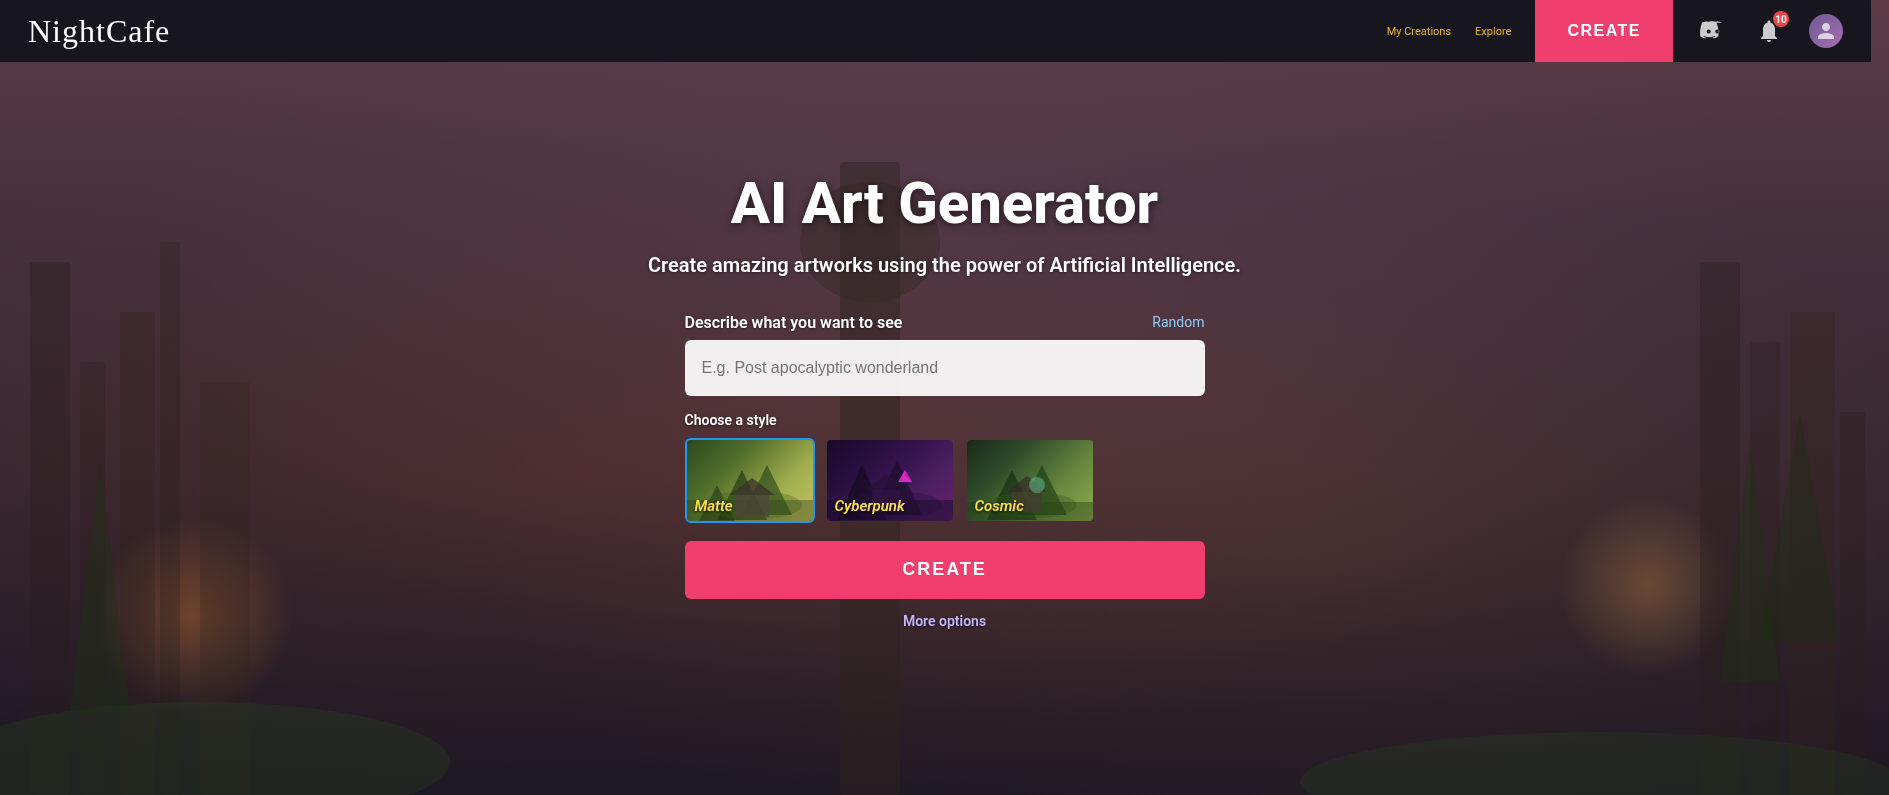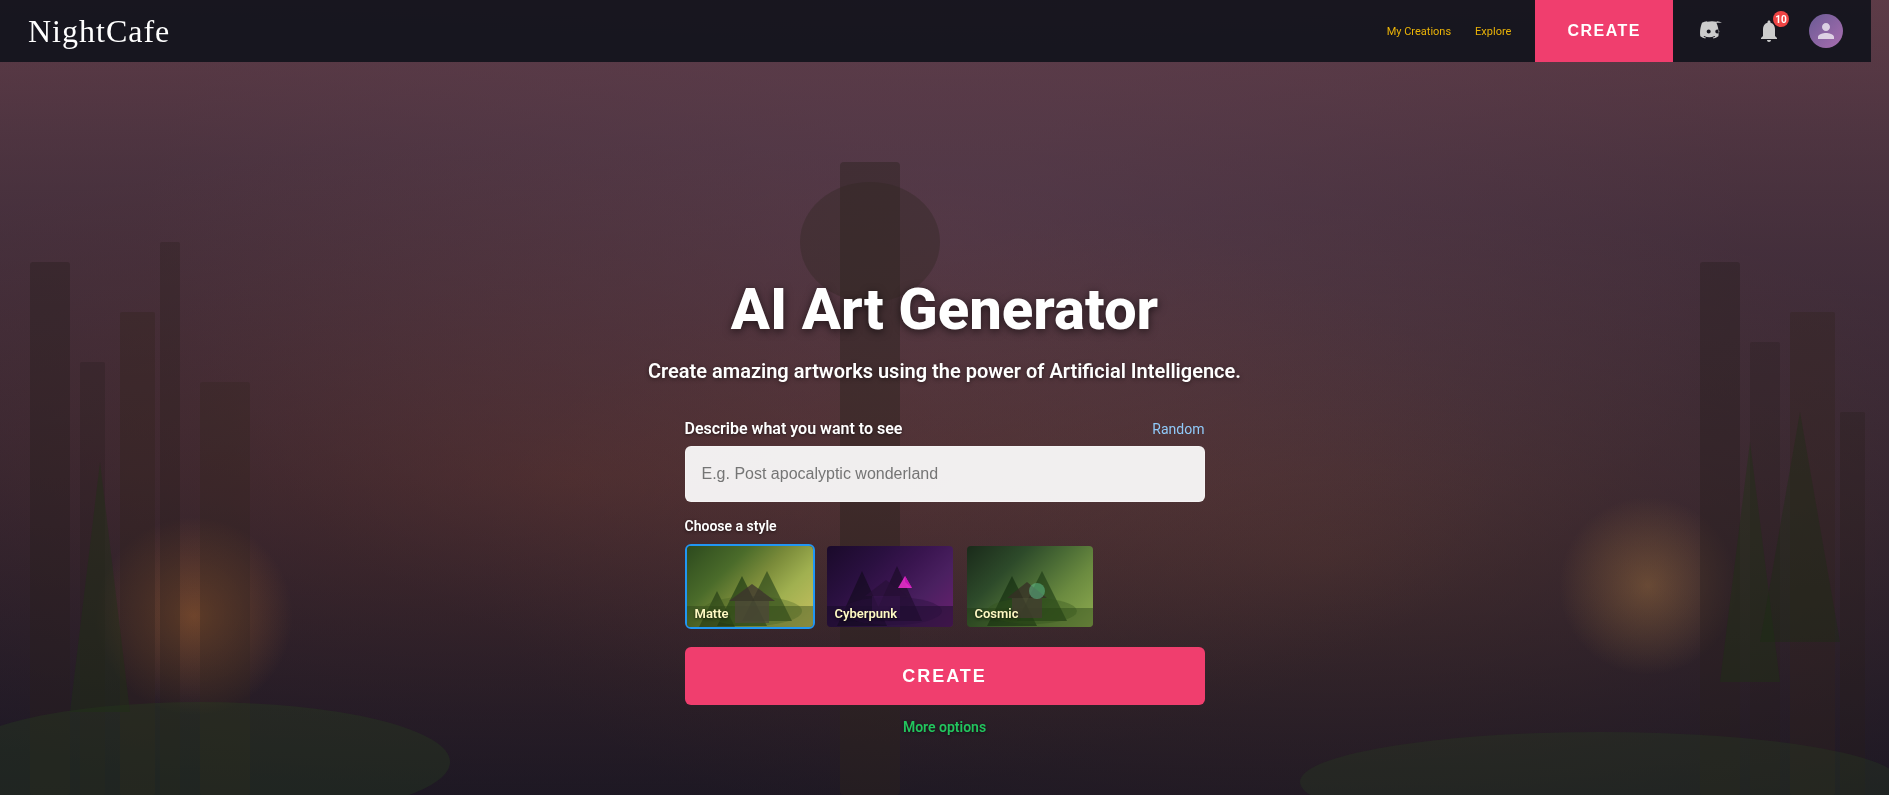--- a/index.html
+++ b/index.html
@@ -139,7 +139,7 @@
       display: flex;
       flex-direction: column;
       align-items: center;
-      justify-content: flex-end;
+      justify-content: center;
       z-index: 10;
       padding-bottom: 60px;
     }

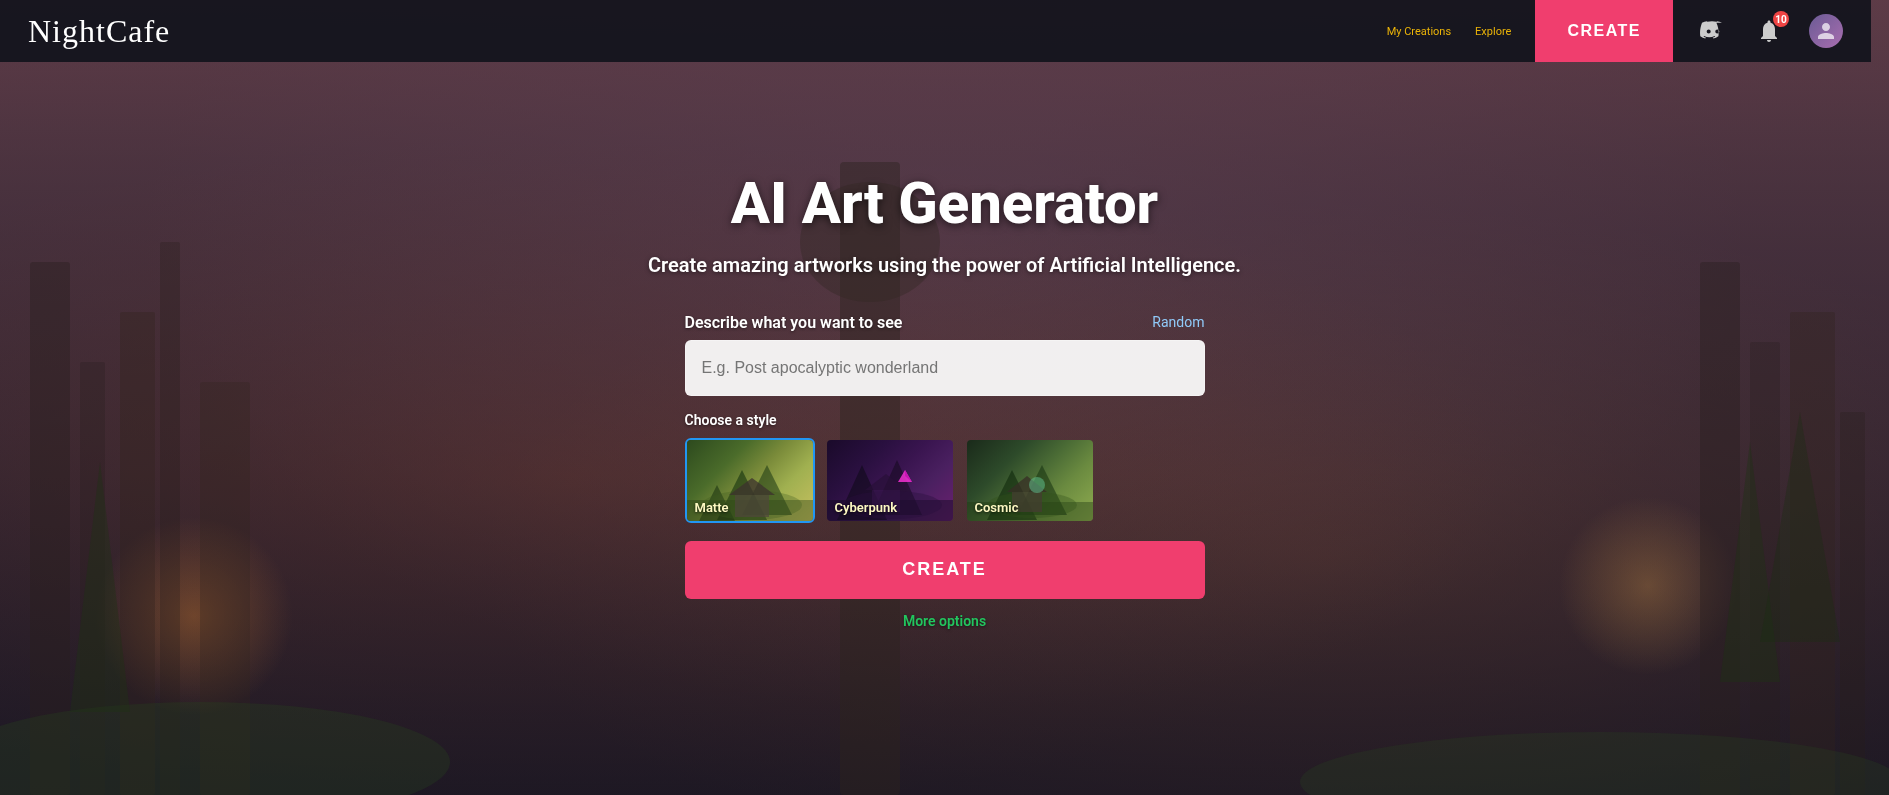--- a/index.html
+++ b/index.html
@@ -240,10 +240,11 @@
       position: absolute;
       bottom: 6px;
       left: 8px;
-      color: #fef9c3;
-      font-size: 13px;
+      color: #fde047;
+      font-size: 15px;
       font-weight: 600;
       text-shadow: 0 1px 3px rgba(0,0,0,0.7);
+      font-style: italic;
     }
 
     

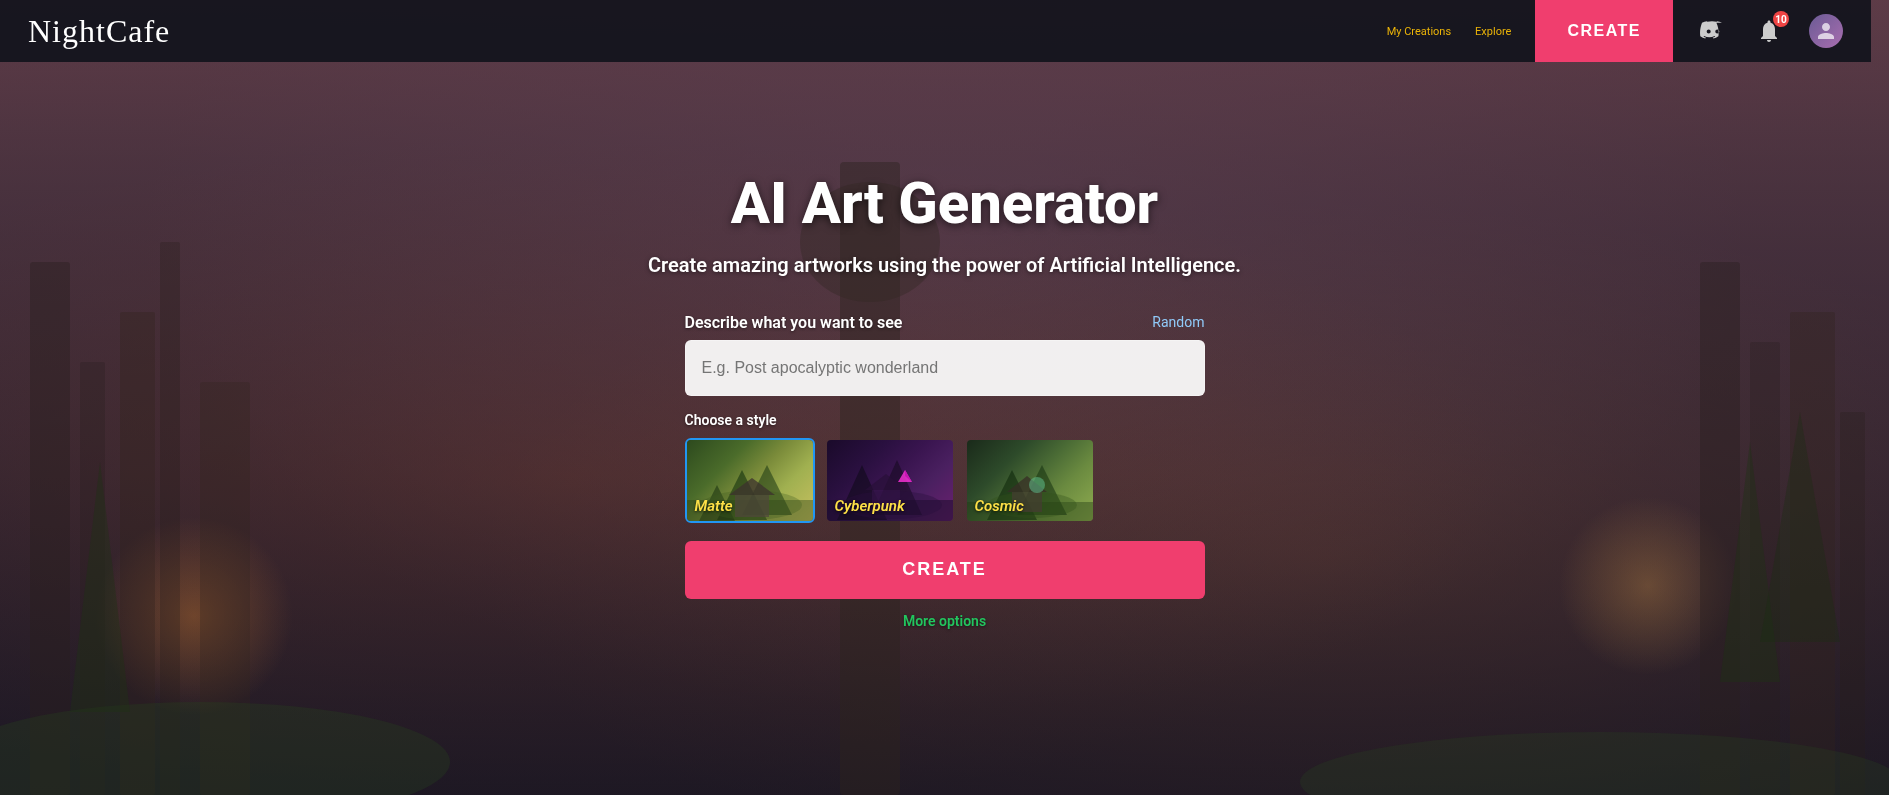--- a/index.html
+++ b/index.html
@@ -277,7 +277,7 @@
 
     .more-options {
       text-align: center;
-      color: #22c55e;
+      color: #c4b5fd;
       font-size: 14px;
       font-weight: 600;
       cursor: pointer;

